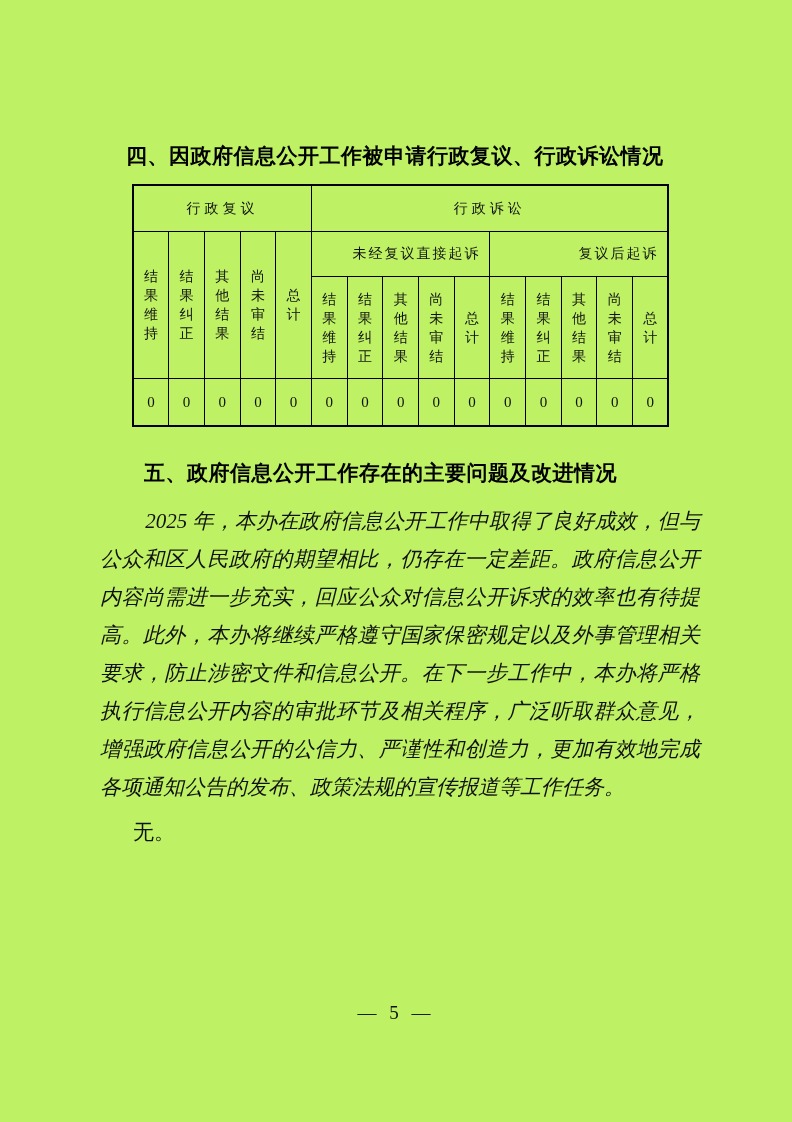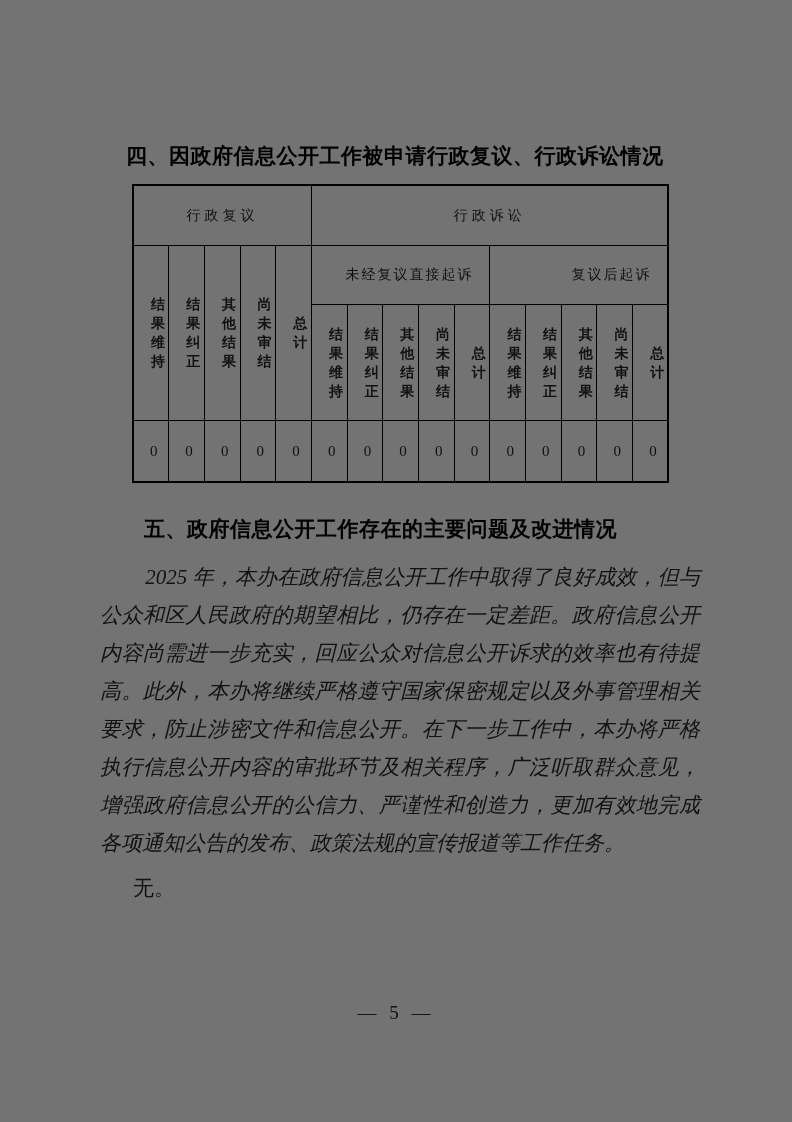--- a/index.html
+++ b/index.html
@@ -11,7 +11,7 @@
     position: relative;
     width: 792px;
     height: 1122px;
-    background: #737373;
+    background: #bef264;
     overflow: hidden;
     color: #1a1a1a;
     font-family: "Liberation Serif", "DejaVu Serif", serif;

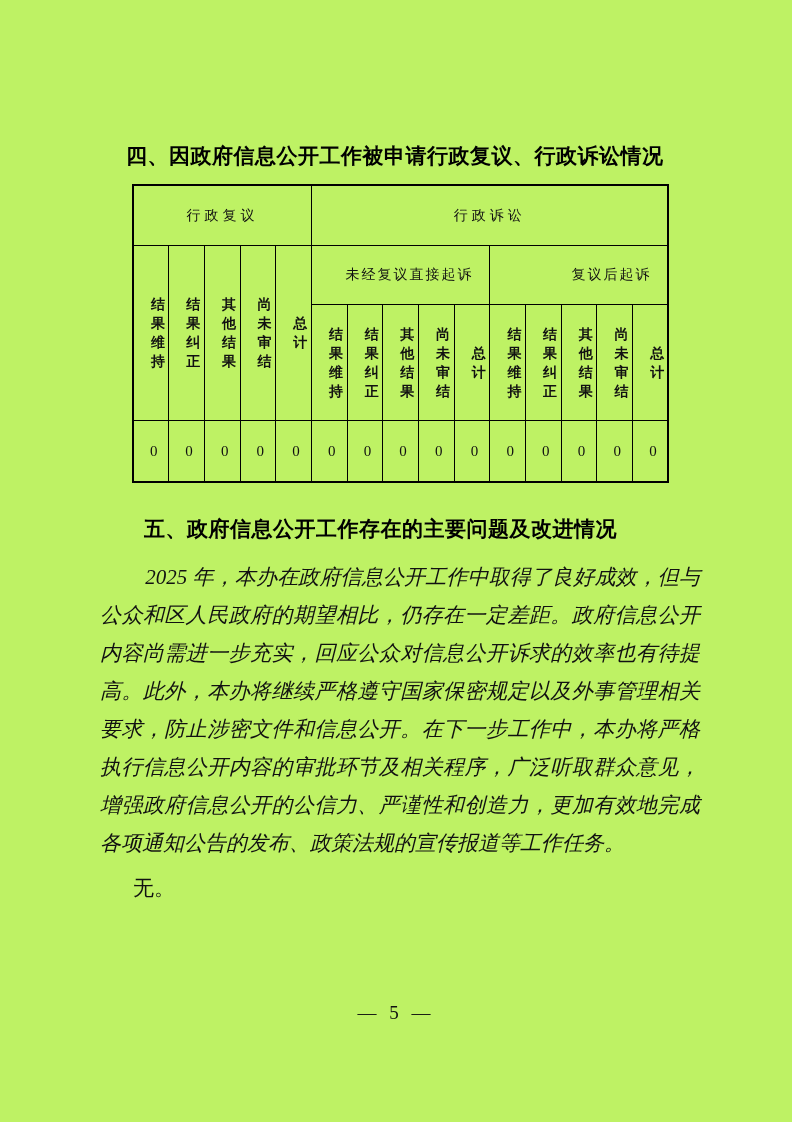--- a/index.html
+++ b/index.html
@@ -53,7 +53,7 @@
     border: 1px solid #000000;
     text-align: center;
     vertical-align: middle;
-    padding: 16px;
+    padding: 9px;
     font-size: 14px;
     color: #111111;
   }

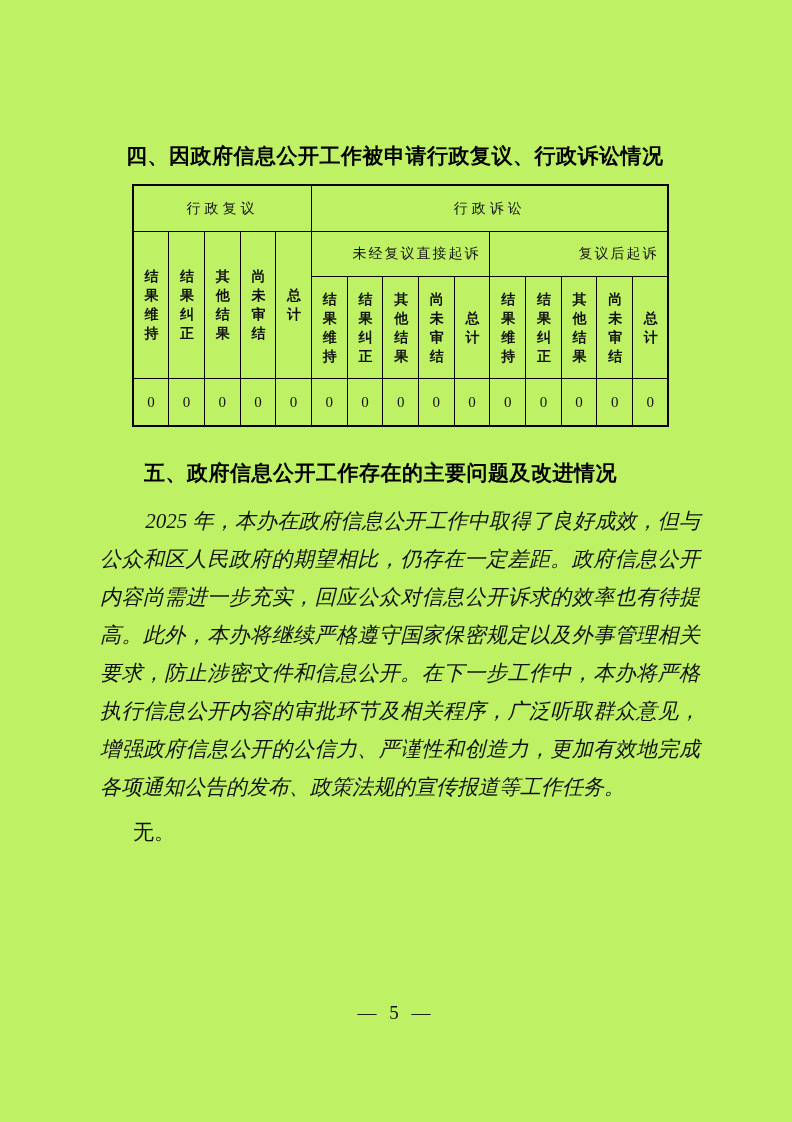--- a/index.html
+++ b/index.html
@@ -68,8 +68,7 @@
     word-break: break-all;
     line-height: 19px;
     font-size: 14px;
-    text-align: right;
-    font-weight: bold;
+    text-align: center;
   }
   
   .para {

